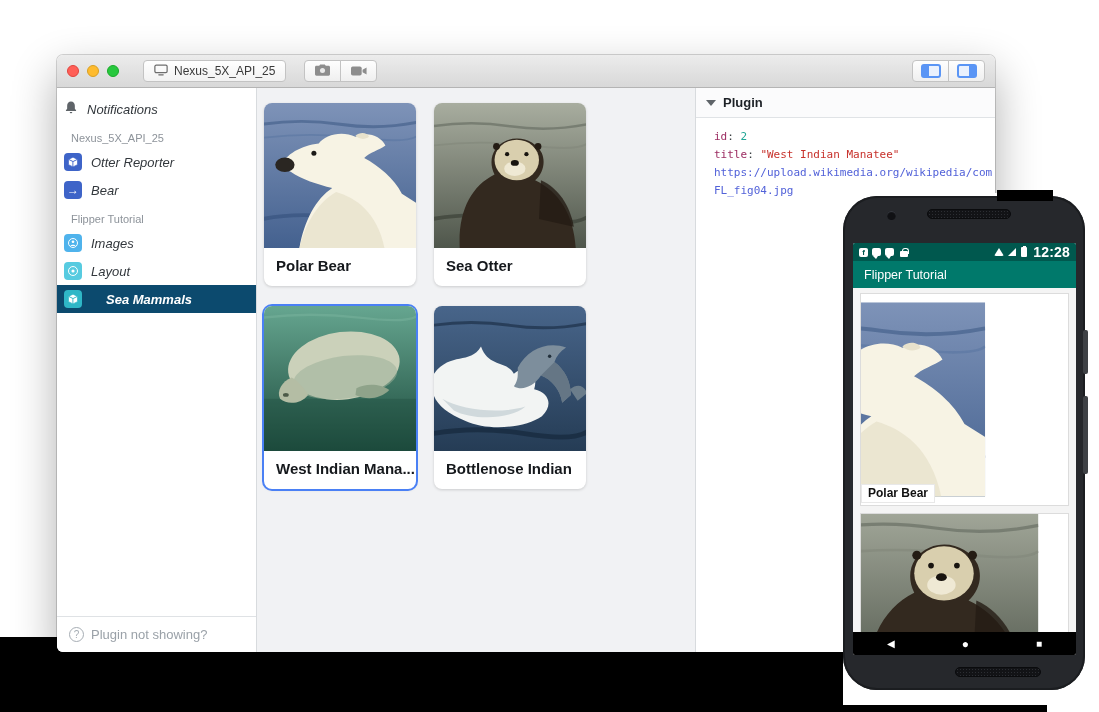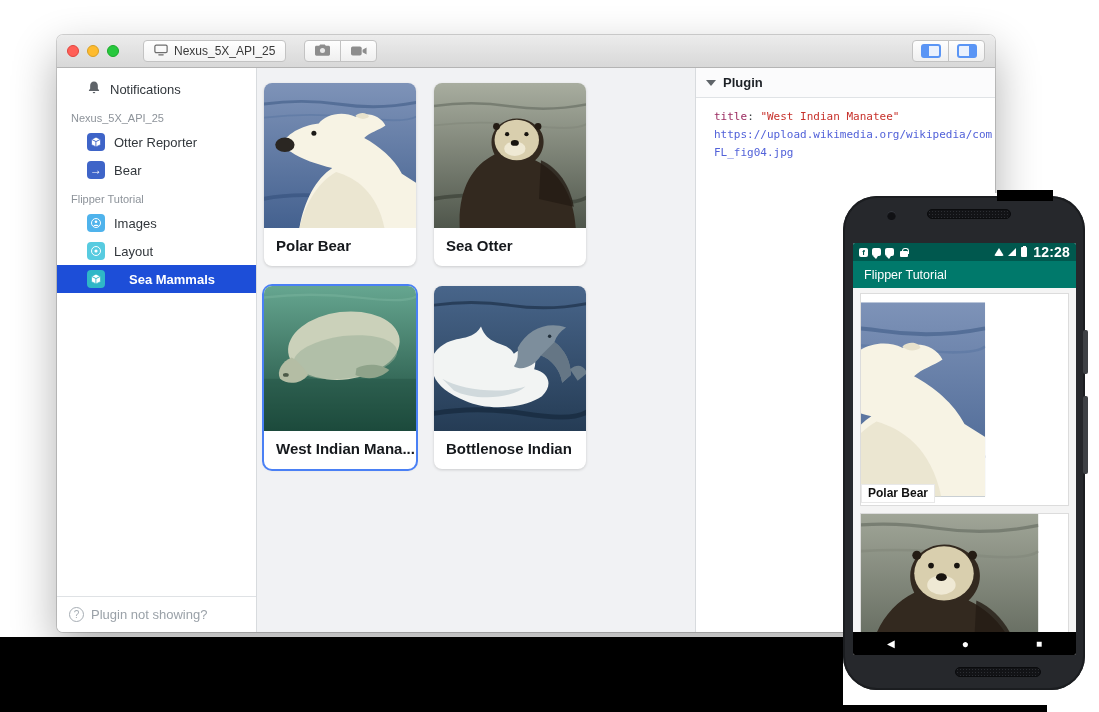--- a/index.html
+++ b/index.html
@@ -17,7 +17,7 @@
 
   
   .window {
-    left:57px; top:35px; width:938px; height:597px;
+    left:57px; top:55px; width:938px; height:597px;
     background:#fff; border-radius:6px; overflow:hidden;
     box-shadow:0 18px 45px rgba(0,0,0,.32), 0 0 0 1px rgba(0,0,0,.16);
     display:flex; flex-direction:column; z-index:2;

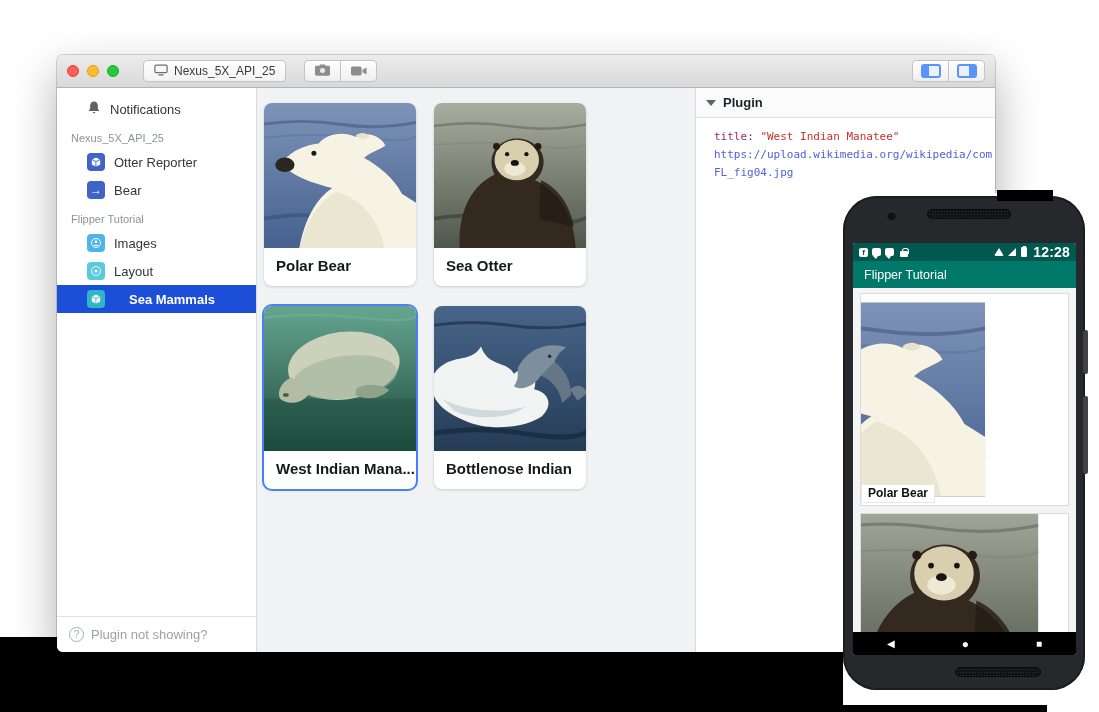--- a/index.html
+++ b/index.html
@@ -54,7 +54,7 @@
   
   .sidebar { width:200px; flex-shrink:0; background:#fff; border-right:1px solid #d8dbde;
              display:flex; flex-direction:column; padding-top:7px; font-size:13px; color:#32373c; }
-  .side-row { height:28px; display:flex; align-items:center; gap:9px; padding:0 30px; cursor:default; }
+  .side-row { height:28px; display:flex; align-items:center; gap:9px; padding:0 7px; cursor:default;font-style:italic; }
   .side-row.selected { background:#1d4ed8; color:#fff; font-weight:bold;gap:24px; }
   .section-label { font-size:11px; color:#8d939a; padding:9px 14px 4px; }
   .plugin-icon { width:18px; height:18px; border-radius:4px; display:flex; align-items:center;

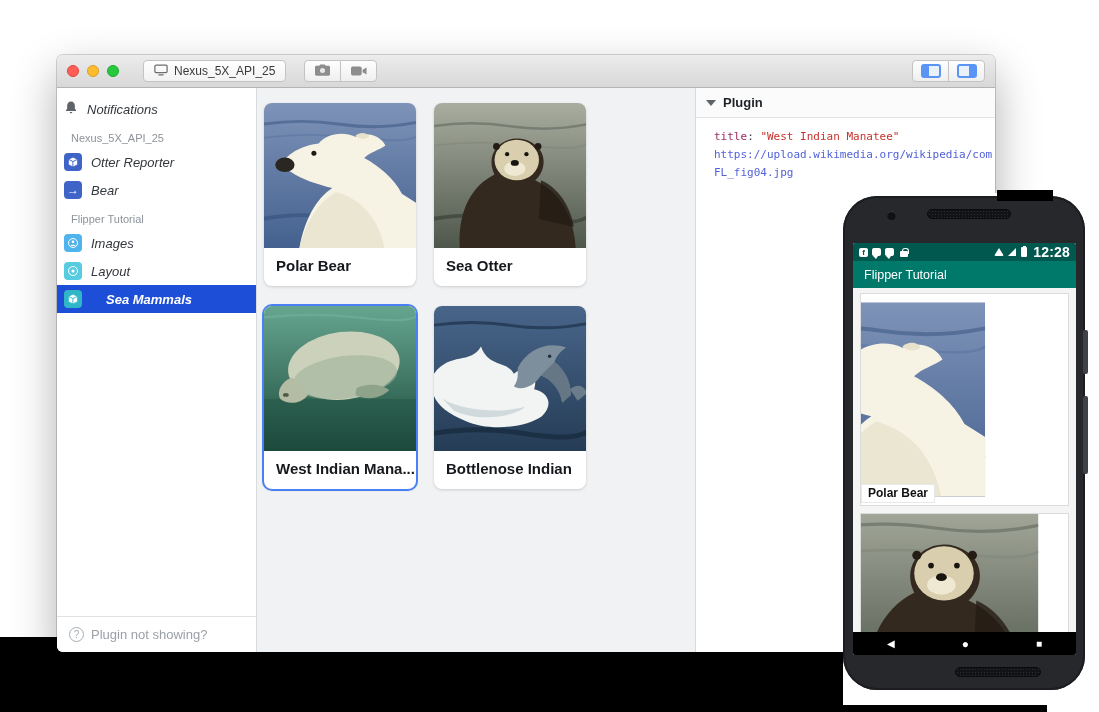--- a/index.html
+++ b/index.html
@@ -386,6 +386,9 @@
       </div>
       <div class="code">
         <div class="code-line">
+          <span class="code-key">id</span><span class="code-number">2</span>
+        </div>
+        <div class="code-line">
           <span class="code-key">title</span><span class="code-string">"West Indian Manatee"</span>
         </div>
         <div class="code-line code-link">https://upload.wikimedia.org/wikipedia/com</div>

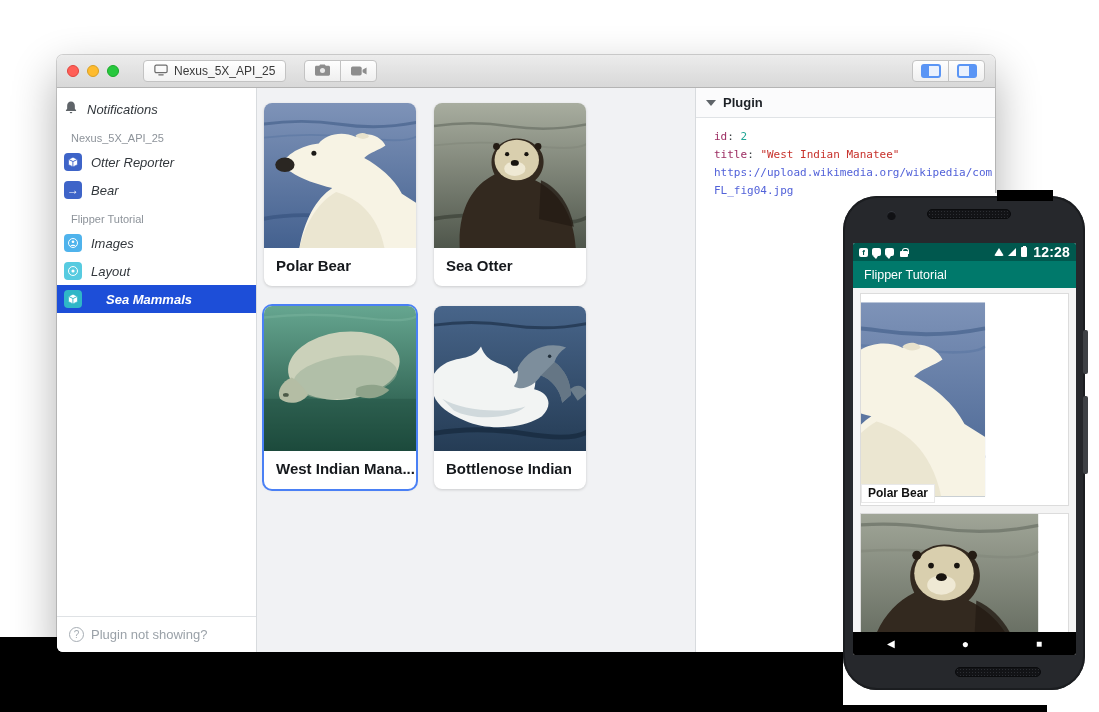--- a/index.html
+++ b/index.html
@@ -55,7 +55,7 @@
   .sidebar { width:200px; flex-shrink:0; background:#fff; border-right:1px solid #d8dbde;
              display:flex; flex-direction:column; padding-top:7px; font-size:13px; color:#32373c; }
   .side-row { height:28px; display:flex; align-items:center; gap:9px; padding:0 7px; cursor:default;font-style:italic; }
-  .side-row.selected { background:#1d4ed8; color:#fff; font-weight:bold;gap:24px; }
+  .side-row.selected { background:#0c4a6e; color:#fff; font-weight:bold;gap:24px; }
   .section-label { font-size:11px; color:#8d939a; padding:9px 14px 4px; }
   .plugin-icon { width:18px; height:18px; border-radius:4px; display:flex; align-items:center;
                  justify-content:center; color:#fff; flex-shrink:0; font-size:11px; }

